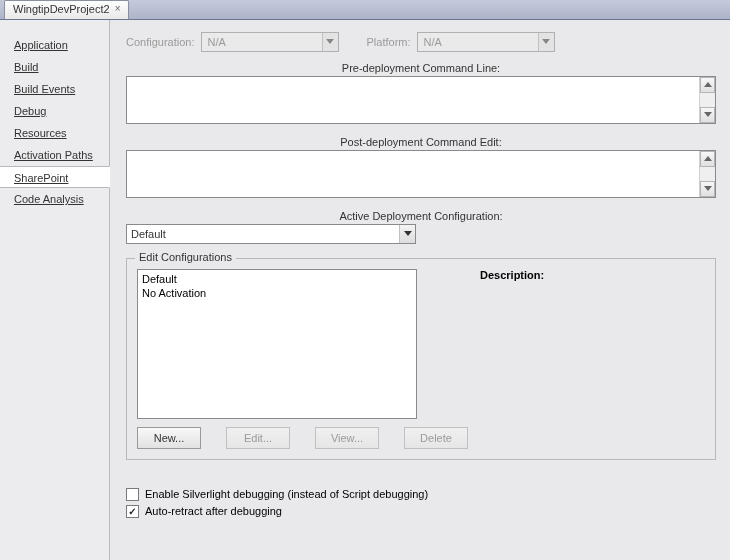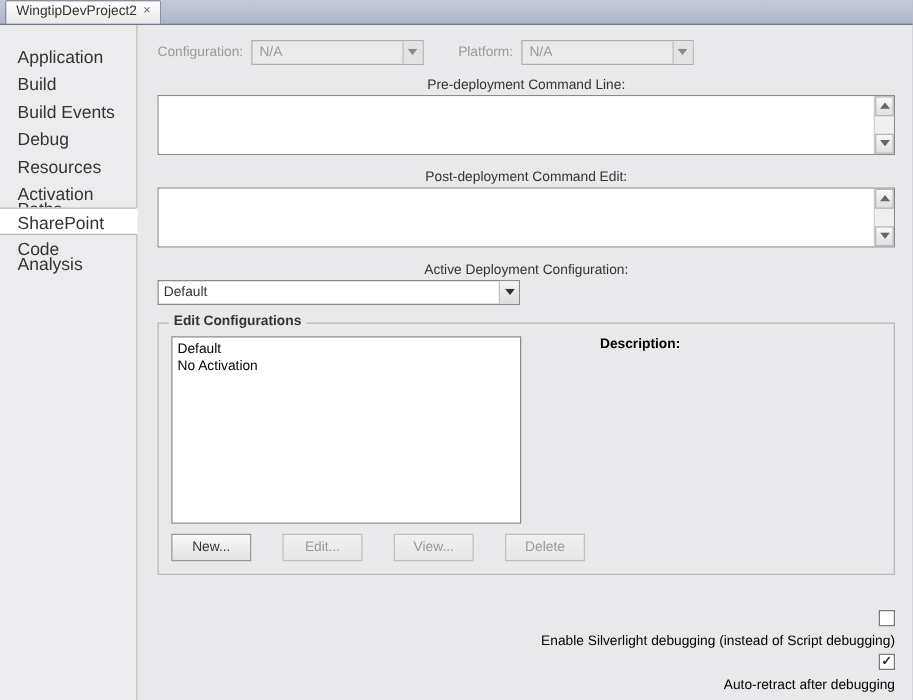--- a/index.html
+++ b/index.html
@@ -66,11 +66,12 @@
   }
   .sidebar-item {
     padding: 5px 8px 5px 14px;
-    font-size: 14px;
+    font-size: 11px;
     color: #333;
     cursor: pointer;
     height: 22px;
     line-height: 12px;
+    text-decoration: underline;
   }
   .sidebar-item.selected {
     background: #fff;

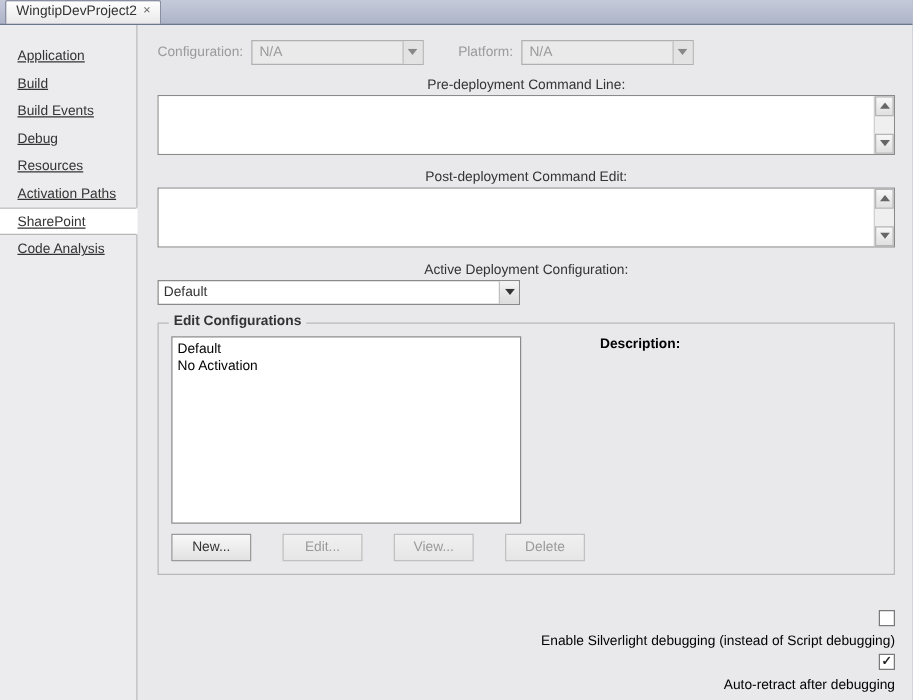--- a/index.html
+++ b/index.html
@@ -190,7 +190,6 @@
     padding: 0 4px;
     font-size: 11px;
     color: #333;
-    font-weight: bold;
   }
   .group-inner {
     display: flex;

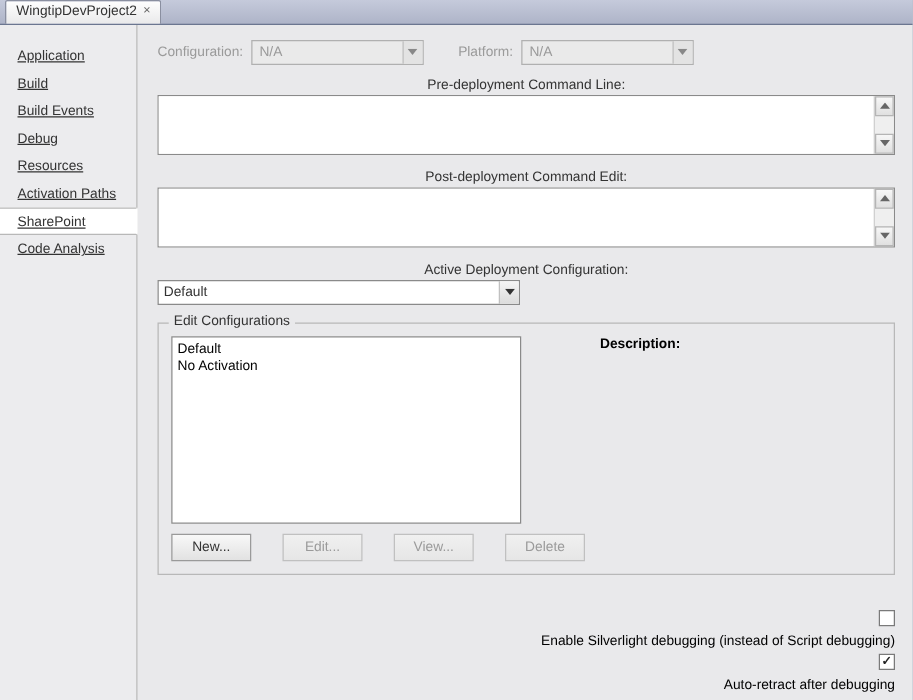--- a/index.html
+++ b/index.html
@@ -232,11 +232,10 @@
   }
   .check-row {
     display: flex;
-    align-items: flex-end;
+    align-items: flex-start;
     gap: 6px;
     margin-bottom: 4px;
     font-size: 11px;
-    flex-direction: column;
   }
   .checkbox {
     width: 13px;

